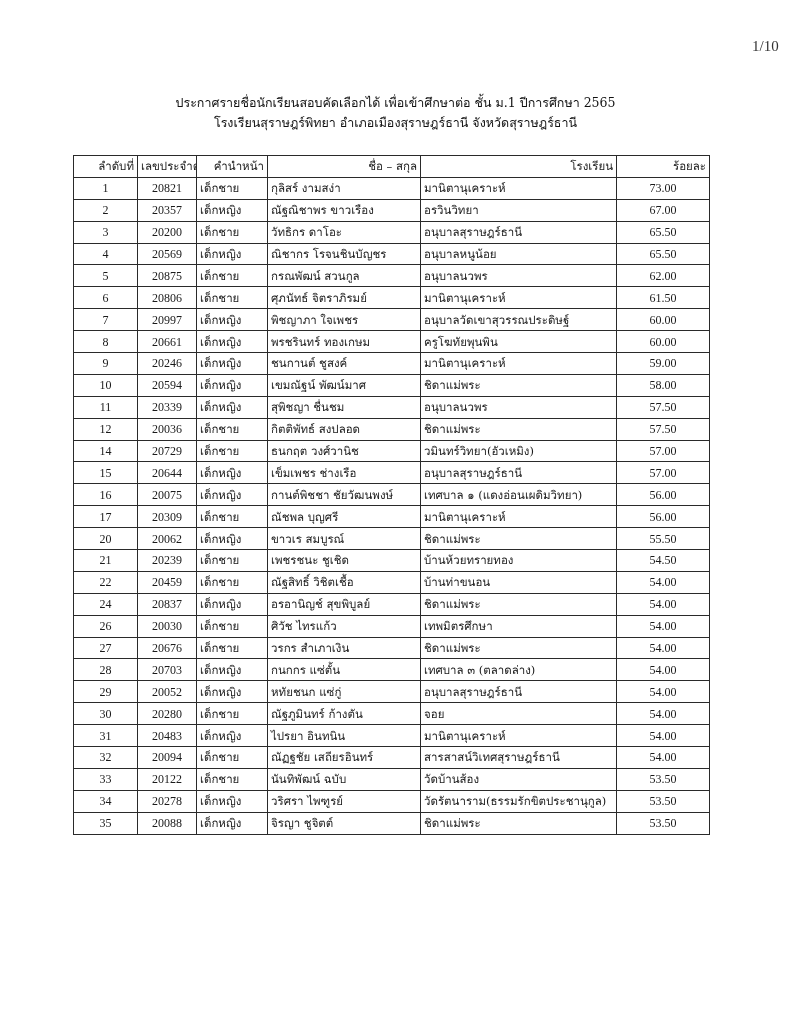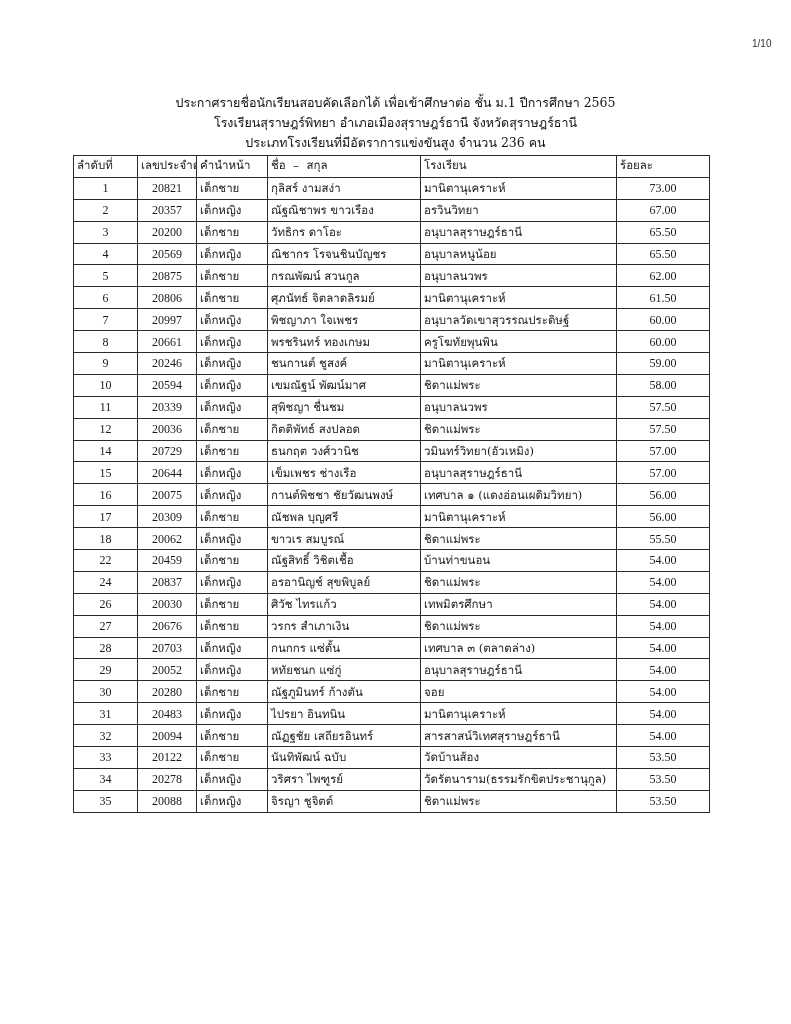--- a/index.html
+++ b/index.html
@@ -10,7 +10,7 @@
   }
   .page-number {
     position: absolute; top: 38px; left: 752px;
-    font-size: 10px; font-family: Liberation Sans, sans-serif; color: #333;
+    font-size: 15px; font-family: Liberation Serif, serif; color: #333;
   }
   .heading {
     position: absolute; top: 93px; left: 0; width: 791px;

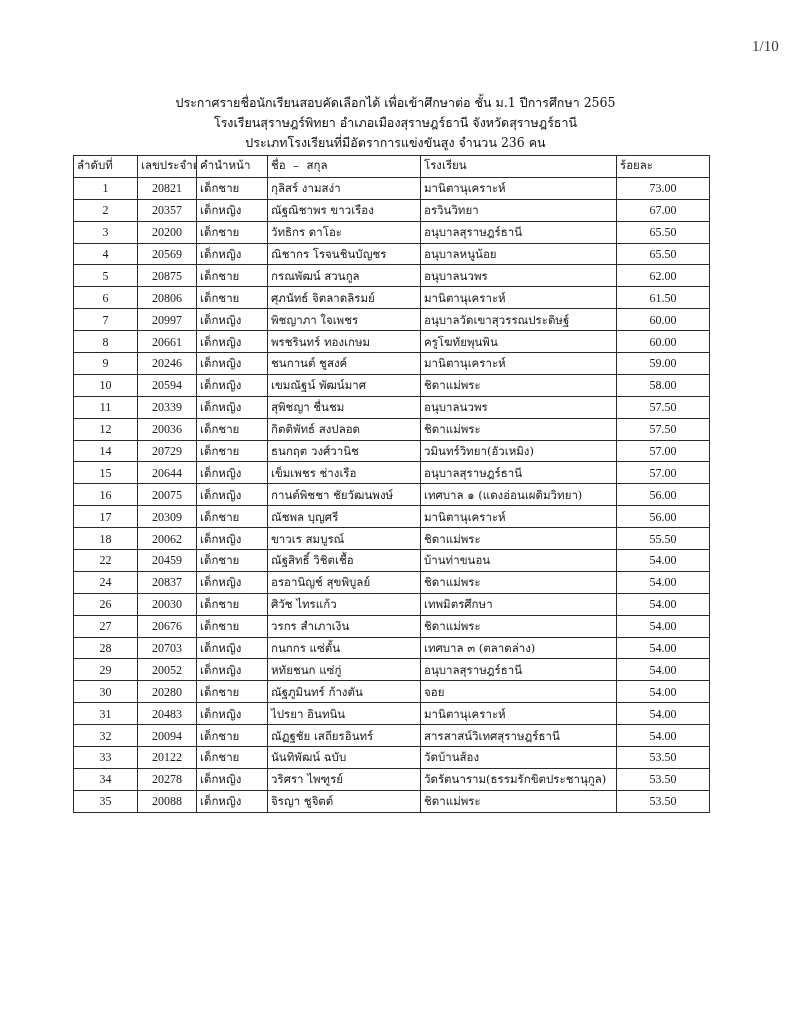--- a/index.html
+++ b/index.html
@@ -42,7 +42,6 @@
 <div class="heading">
   <div>ประกาศรายชื่อนักเรียนสอบคัดเลือกได้ เพื่อเข้าศึกษาต่อ ชั้น ม.1 ปีการศึกษา 2565</div>
   <div>โรงเรียนสุราษฎร์พิทยา อำเภอเมืองสุราษฎร์ธานี  จังหวัดสุราษฎร์ธานี</div>
-  <div>ประเภทโรงเรียนที่มีอัตราการแข่งขันสูง  จำนวน  236  คน</div>
 </div>
 
 <table class="results">

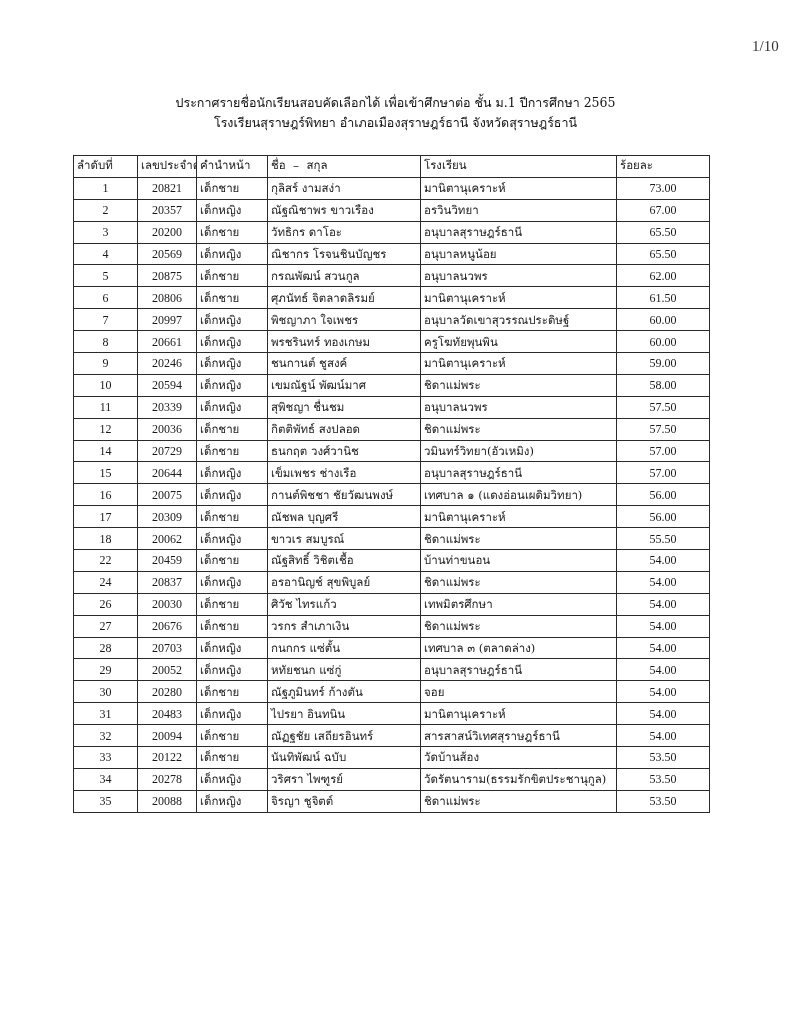--- a/index.html
+++ b/index.html
@@ -28,7 +28,7 @@
     height: 20.9px; padding: 0 3px; line-height: 20px;
     white-space: nowrap; overflow: hidden;
   }
-  table.results th { font-weight: normal; text-align: left; font-family: Liberation Mono, monospace; }
+  table.results th { font-weight: normal; text-align: right; }
   td.c { text-align: center; font-family: "Liberation Serif", serif; font-size: 12px; }
   td.l { text-align: left; }
   col.c1 { width: 64px; } col.c2 { width: 59px; } col.c3 { width: 71px; }

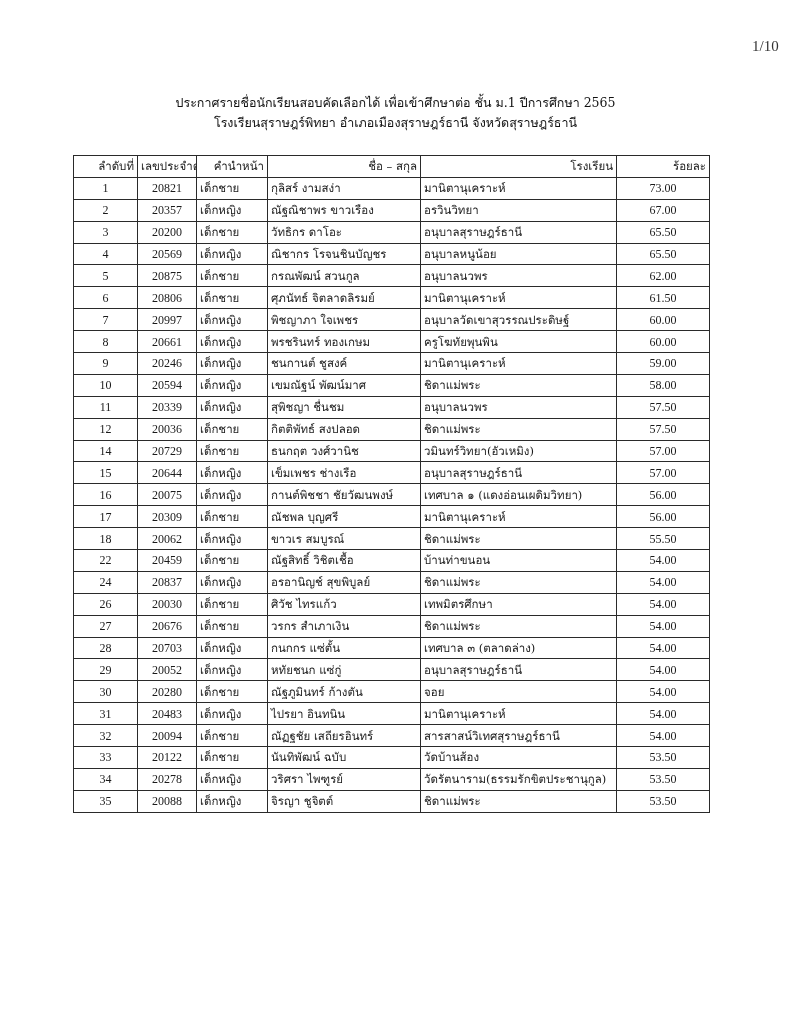--- a/index.html
+++ b/index.html
@@ -108,7 +108,7 @@
         <td class="c">6</td>
         <td class="c">20806</td>
         <td class="l">เด็กชาย</td>
-        <td class="l">ศุภนัทธ์ จิตลาดลิรมย์</td>
+        <td class="l">ศุภนัทธ์ จิตราภิรมย์</td>
         <td class="l">มานิตานุเคราะห์</td>
         <td class="c">61.50</td>
       </tr>

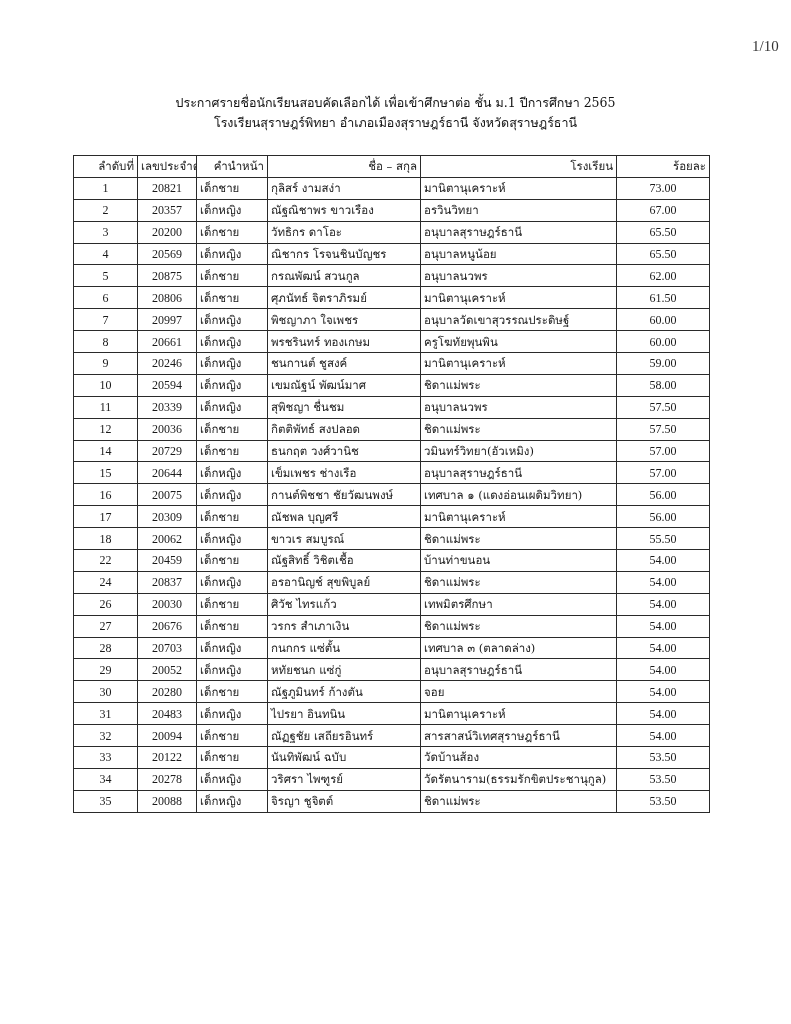--- a/index.html
+++ b/index.html
@@ -193,7 +193,7 @@
         <td class="c">56.00</td>
       </tr>
       <tr>
-        <td class="c">18</td>
+        <td class="c">20</td>
         <td class="c">20062</td>
         <td class="l">เด็กหญิง</td>
         <td class="l">ขาวเร สมบูรณ์</td>

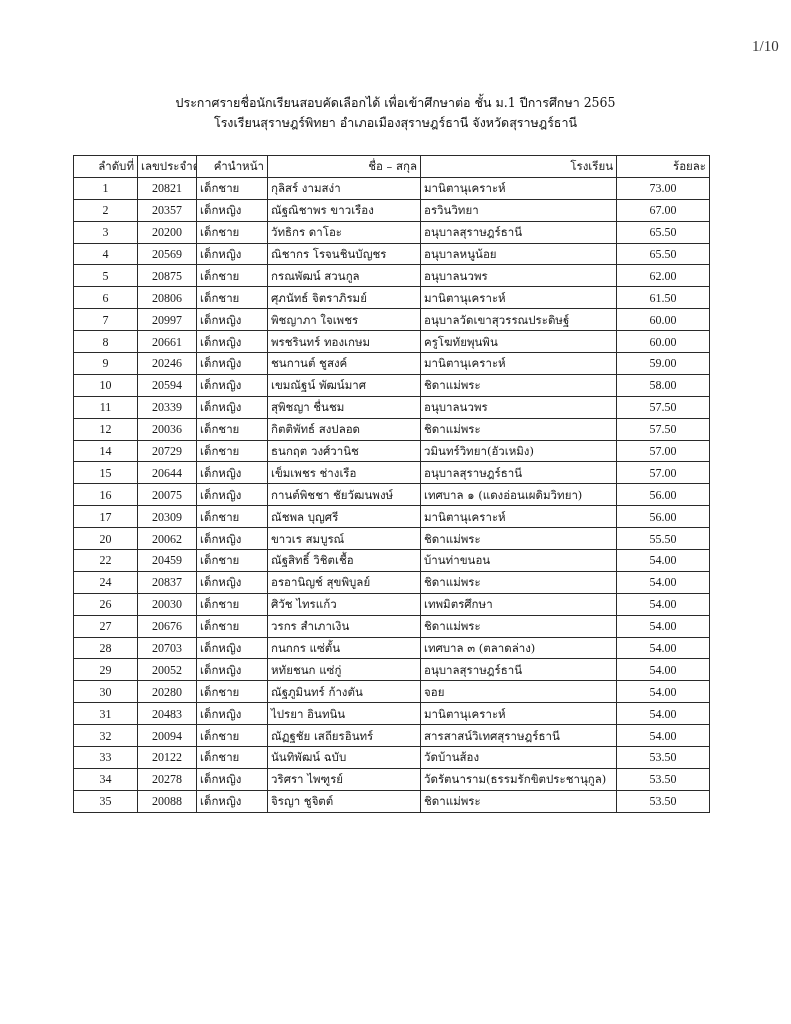--- a/index.html
+++ b/index.html
@@ -201,6 +201,14 @@
         <td class="c">55.50</td>
       </tr>
       <tr>
+        <td class="c">21</td>
+        <td class="c">20239</td>
+        <td class="l">เด็กชาย</td>
+        <td class="l">เพชรชนะ ชูเชิด</td>
+        <td class="l">บ้านห้วยทรายทอง</td>
+        <td class="c">54.50</td>
+      </tr>
+      <tr>
         <td class="c">22</td>
         <td class="c">20459</td>
         <td class="l">เด็กชาย</td>

